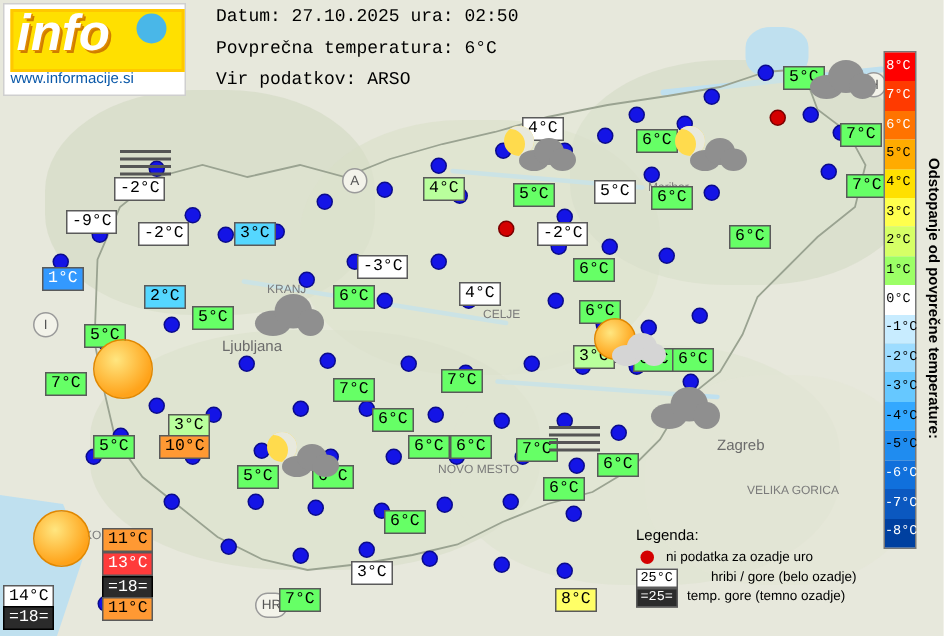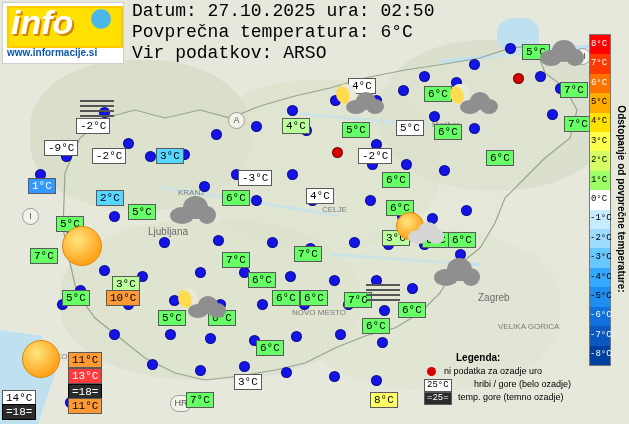--- a/index.html
+++ b/index.html
@@ -19,7 +19,7 @@
   .terrain{position:absolute;border-radius:45%;opacity:.55;}
 
   
-  .hdr{position:absolute;left:132px;top:2px;font-size:18px;color:#000;
+  .hdr{position:absolute;left:144px;top:2px;font-size:12px;color:#000;
        font-family:"Liberation Mono",monospace;line-height:19px;white-space:pre;}
 
   

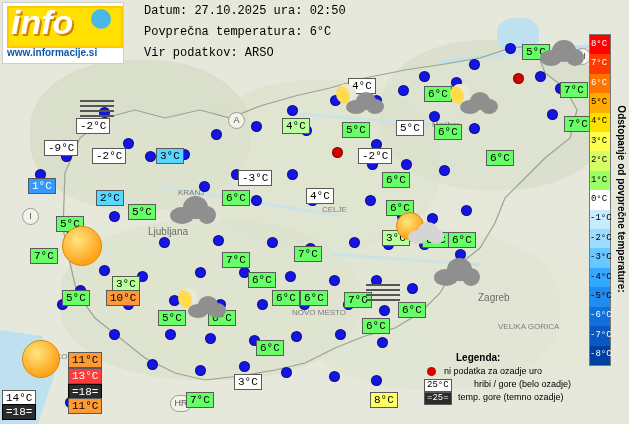--- a/index.html
+++ b/index.html
@@ -28,7 +28,7 @@
   .logo .word{position:absolute;left:8px;top:0px;font-size:34px;font-weight:bold;font-style:italic;color:#fff;
     text-shadow:1px 1px 0 #e08c00,2px 2px 0 #cf7d00;font-family:"Liberation Sans",sans-serif;}
   .logo .dot{position:absolute;left:88px;top:6px;width:20px;height:20px;border-radius:50%;background:#49b7e8;}
-  .logo .sub{position:absolute;left:4px;top:44px;font-size:10px;color:#0a58a8;font-weight:bold;}
+  .logo .sub{position:absolute;left:4px;top:44px;font-size:10px;color:#0a58a8;font-weight:normal;}
 
   
   .dot-blue,.dot-red{position:absolute;width:9px;height:9px;border-radius:50%;}

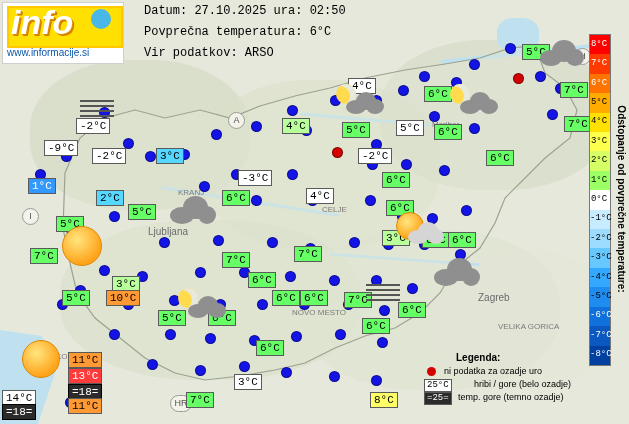--- a/index.html
+++ b/index.html
@@ -69,7 +69,7 @@
 
   
   .legend{position:absolute;left:424px;top:352px;width:196px;height:70px;font-size:9px;color:#000;}
-  .legend .title{font-weight:bold;font-size:10px;margin-bottom:2px;margin-left:32px;}
+  .legend .title{font-weight:normal;font-size:10px;margin-bottom:2px;}
   .legend .row{position:relative;height:13px;line-height:13px;padding-left:20px;}
   .legend .row .mk{position:absolute;left:3px;top:2px;width:9px;height:9px;border-radius:50%;}
   .legend .row .chip{position:absolute;left:0px;top:1px;font-size:9px;

